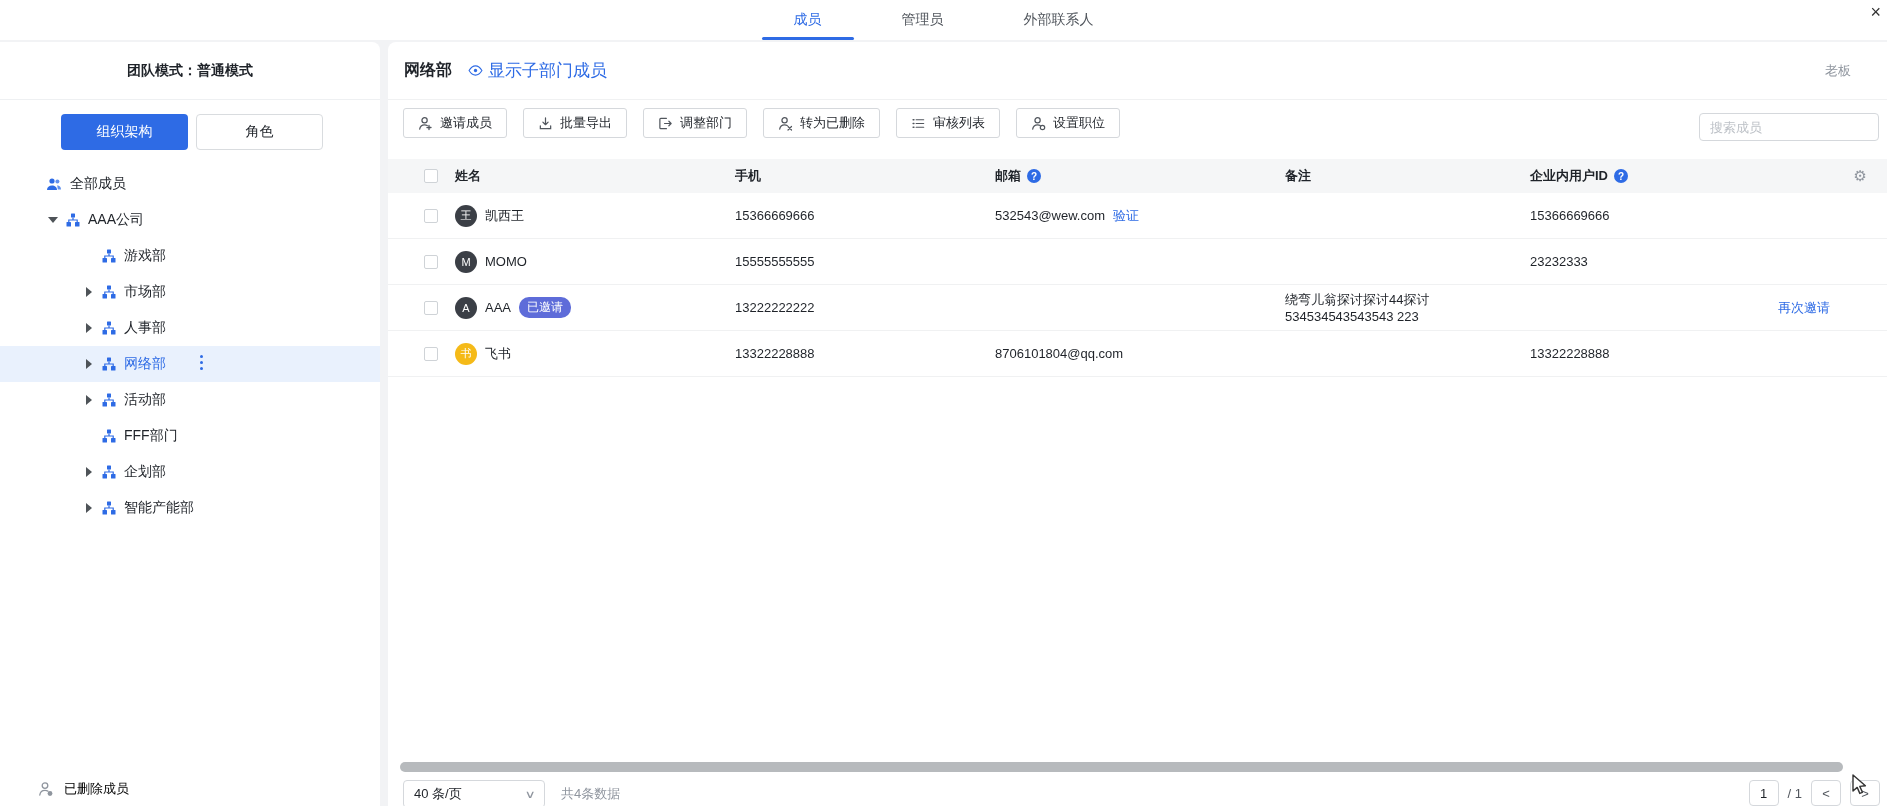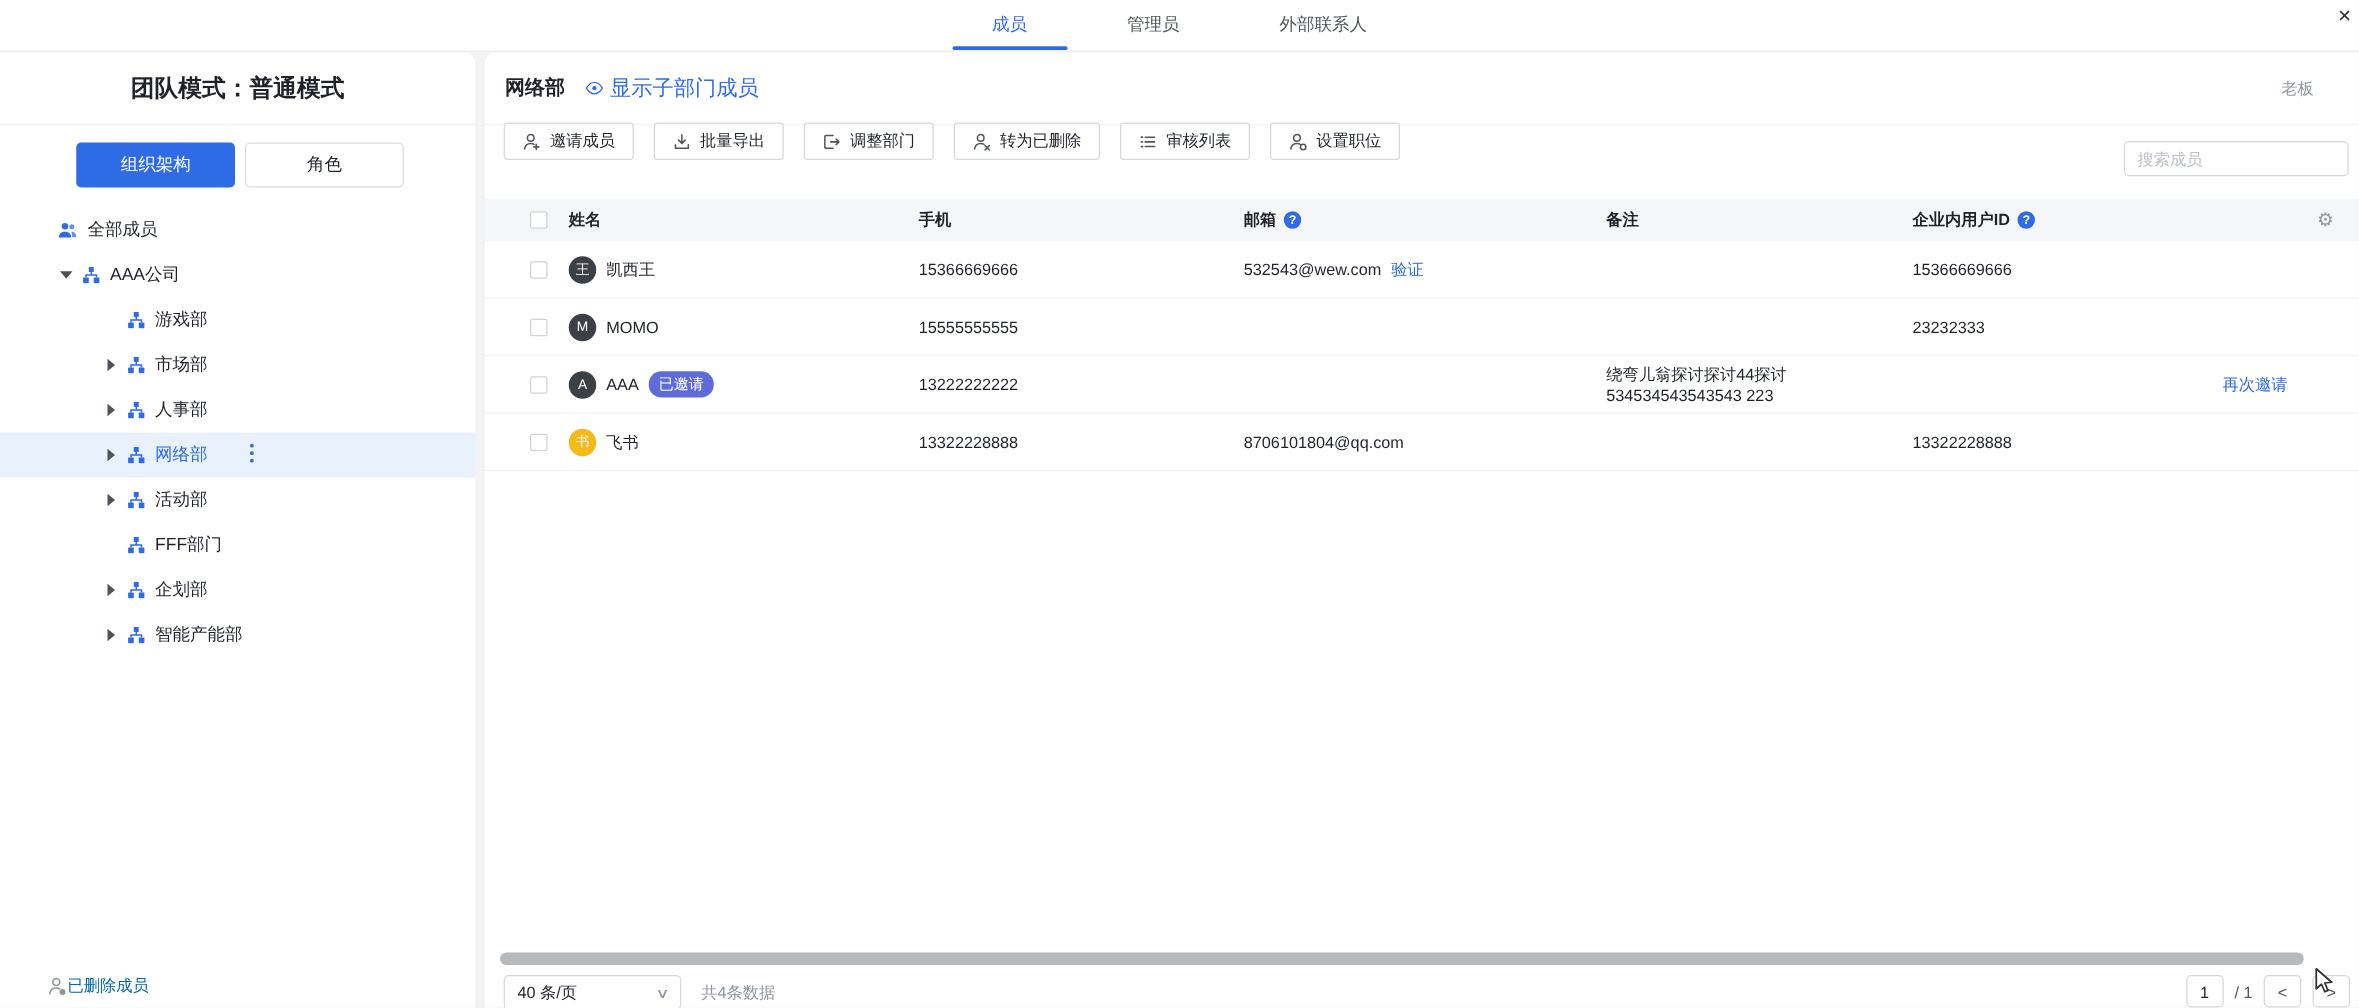--- a/index.html
+++ b/index.html
@@ -16,7 +16,7 @@
 
   
   #sidebar { position:absolute; left:0; top:42px; width:380px; height:764px; background:#fff; border-radius:0 8px 0 0; }
-  #sidebar-title { height:58px; display:flex; align-items:center; justify-content:center; font-size:19px; font-weight:bold; border-bottom:1px solid #eef0f2; }
+  #sidebar-title { height:58px; display:flex; align-items:center; justify-content:center; font-size:14px; font-weight:bold; border-bottom:1px solid #eef0f2; }
   #mode-switch { display:flex; gap:8px; padding:14px 0 0 61px; }
   .mode-btn { width:127px; height:36px; display:flex; align-items:center; justify-content:center; font-size:14px; border-radius:4px; cursor:pointer; }
   .mode-btn.active { background:#2e6be5; color:#fff; }

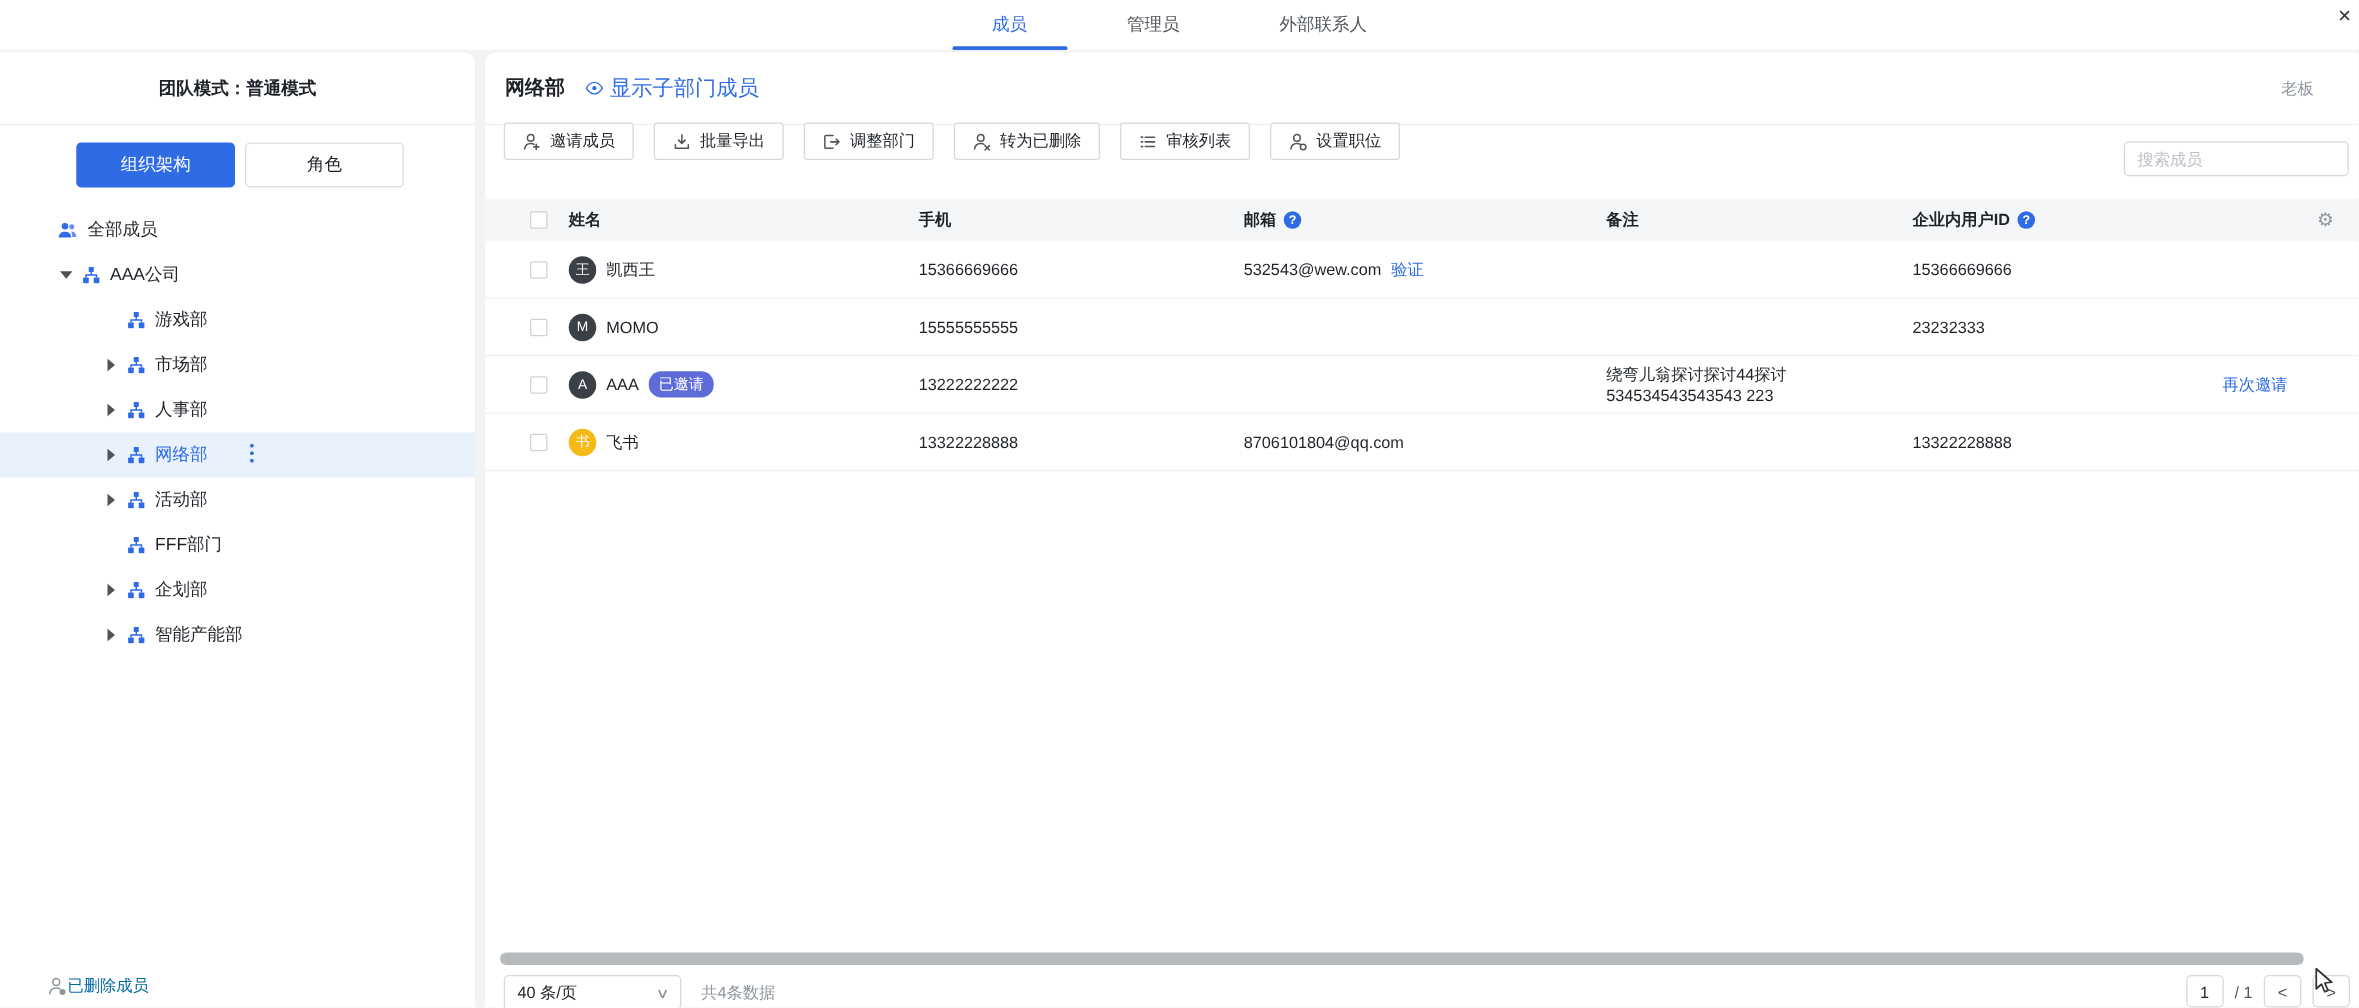--- a/index.html
+++ b/index.html
@@ -42,7 +42,7 @@
   #show-sub { display:flex; align-items:center; gap:5px; margin-left:16px; color:#2e6be5; font-size:17px; cursor:pointer; }
   #role-label { position:absolute; right:36px; font-size:13px; color:#8f959e; }
 
-  #toolbar { position:absolute; left:15px; top:56px; display:flex; gap:16px; }
+  #toolbar { position:absolute; left:15px; top:66px; display:flex; gap:16px; }
   .tool-btn { height:30px; display:flex; align-items:center; gap:7px; padding:0 14px; border:1px solid #d5d8dc; border-radius:3px; background:#fff; font-size:13px; color:#1f2329; cursor:pointer; }
   #search-box { position:absolute; right:8px; top:71px; width:180px; height:28px; border:1px solid #d5d8dc; border-radius:4px; display:flex; align-items:center; }
   #search-input { border:none; outline:none; flex:1; padding:0 4px 0 10px; font-size:13px; color:#1f2329; font-family:inherit; background:transparent; }

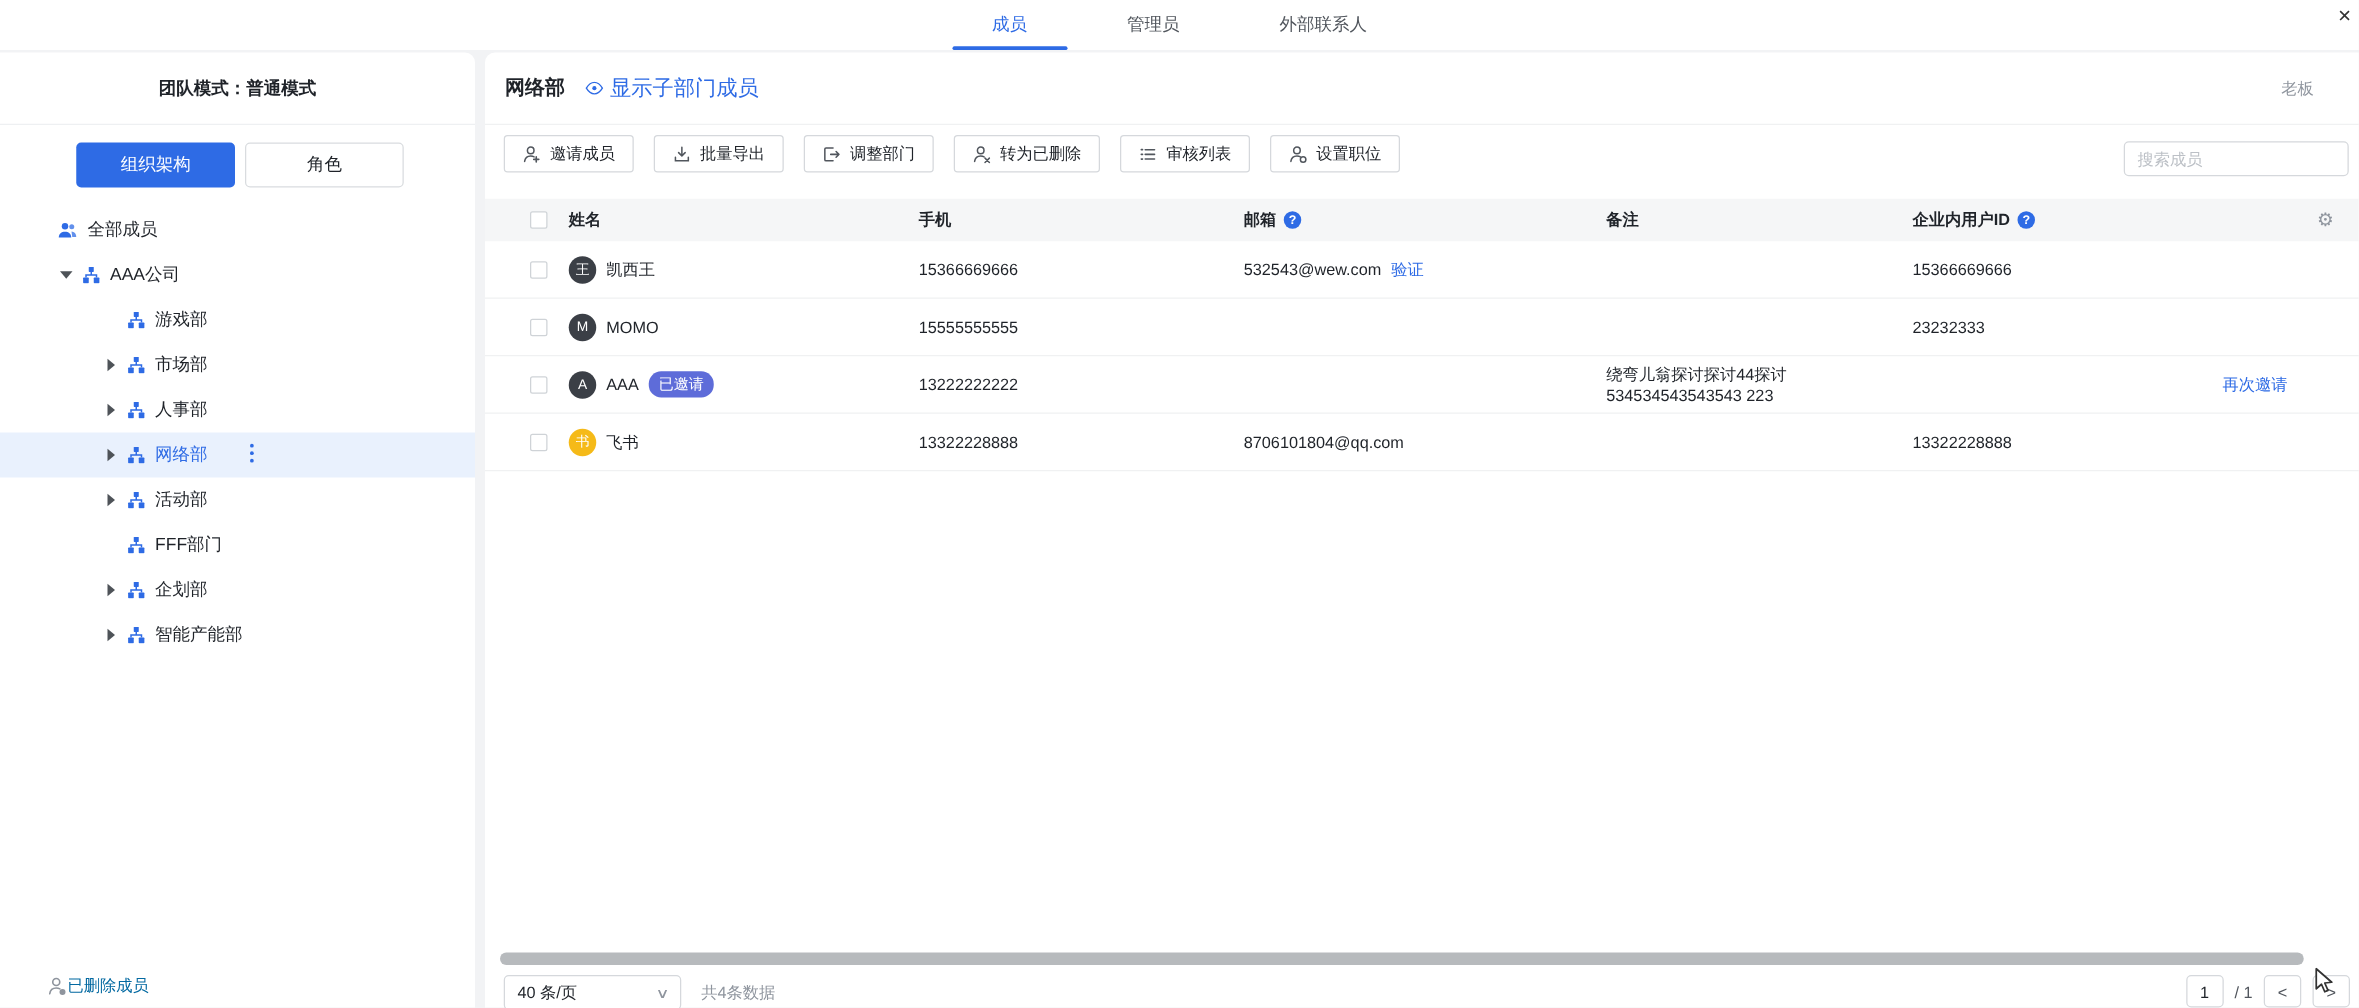--- a/index.html
+++ b/index.html
@@ -33,7 +33,7 @@
   .tree-label { margin-left:8px; }
   .dots { position:absolute; left:200px; top:9px; width:4px; display:flex; flex-direction:column; gap:3px; cursor:pointer; }
   .dots i { width:3px; height:3px; border-radius:50%; background:#2e6be5; }
-  #deleted-members { position:absolute; left:38px; bottom:8px; display:flex; align-items:center; font-size:13px; color:#0369a1; cursor:pointer; }
+  #deleted-members { position:absolute; left:38px; bottom:8px; display:flex; align-items:center; gap:10px; font-size:13px; color:#000000; cursor:pointer; }
 
   
   #main { position:absolute; left:388px; top:42px; width:1499px; height:764px; background:#fff; border-radius:8px 0 0 0; }

